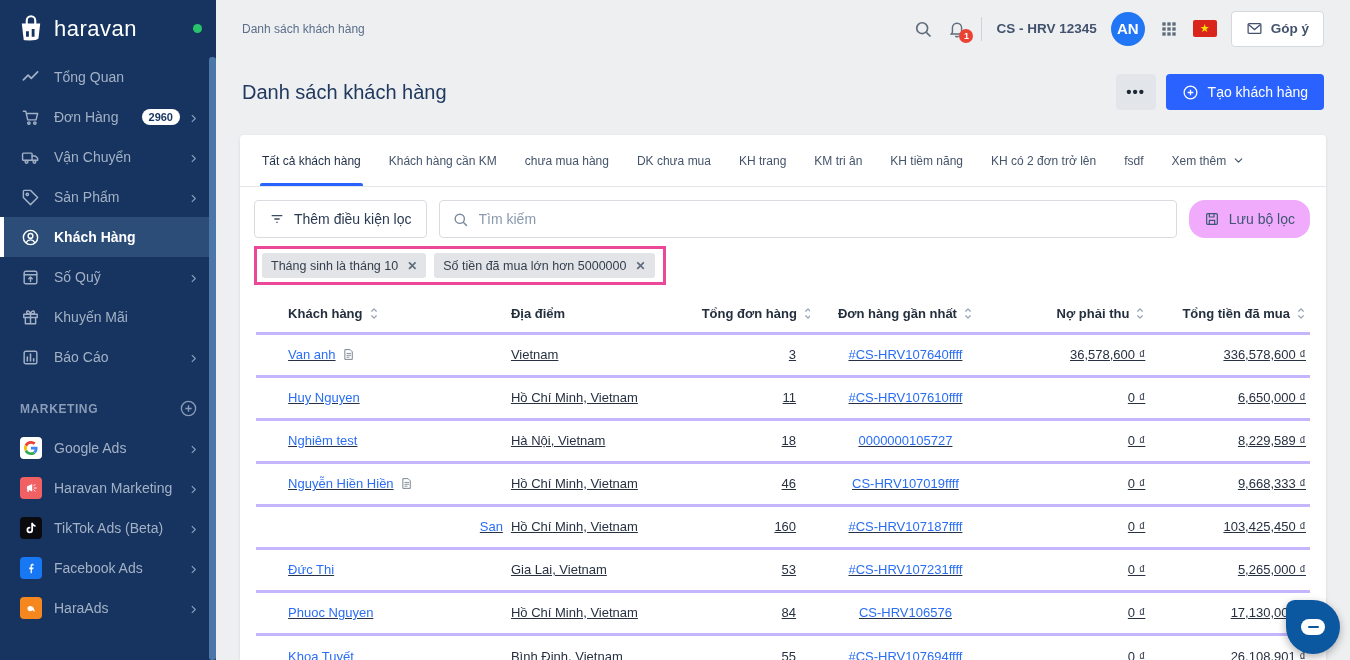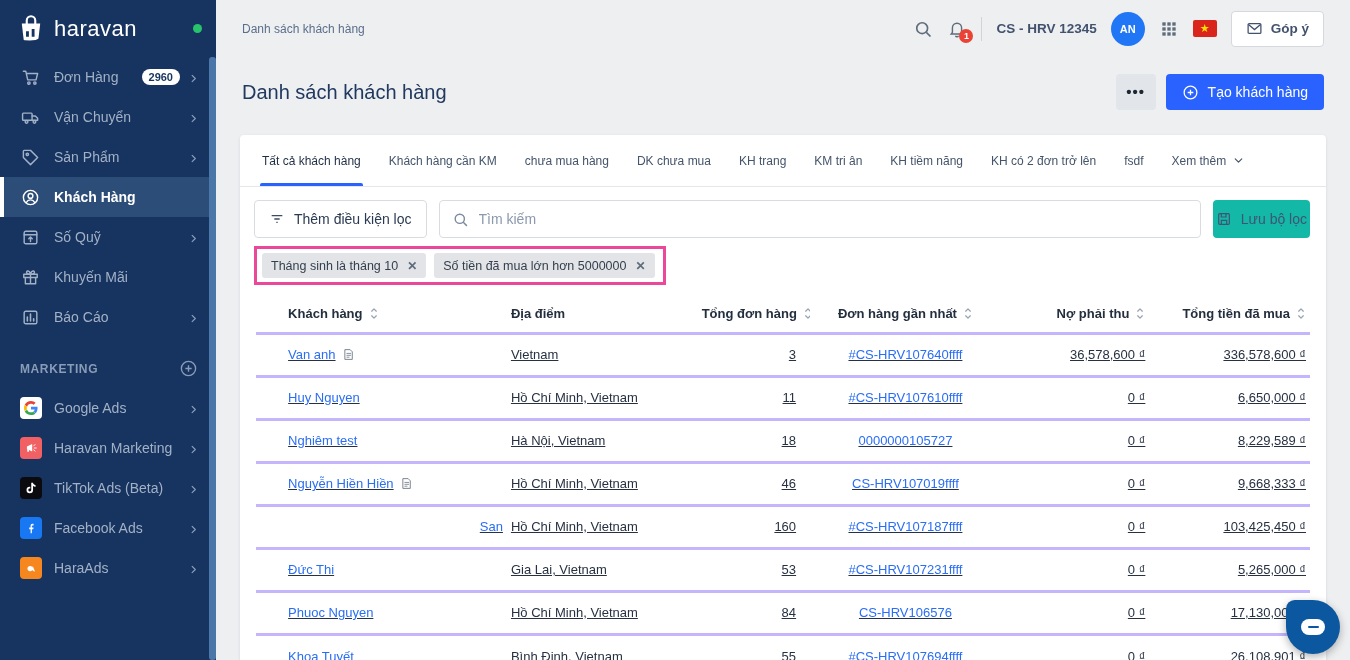--- a/index.html
+++ b/index.html
@@ -46,7 +46,7 @@
   .bell-badge { position:absolute; right:-6px; bottom:-4px; background:#ea4335; color:#fff; font-size:9px; font-weight:bold; width:14px; height:14px; border-radius:50%; display:flex; align-items:center; justify-content:center; }
   .top-div { width:1px; height:24px; background:#cfd4da; }
   .store-name { font-size:13.5px; font-weight:bold; color:#42526e; white-space:nowrap; }
-  .avatar { width:34px; height:34px; border-radius:50%; background:#2176f6; color:#fff; font-size:11px; font-weight:bold; display:flex; align-items:center; justify-content:center; cursor:pointer; }
+  .avatar { width:34px; height:34px; border-radius:50%; background:#2176f6; color:#fff; font-size:15px; font-weight:bold; display:flex; align-items:center; justify-content:center; cursor:pointer; }
   .flag { width:24px; height:17px; background:#da251d; border-radius:2px; display:flex; align-items:center; justify-content:center; color:#ffde00; font-size:11px; cursor:pointer; }
   .feedback-btn { display:flex; align-items:center; gap:8px; background:#fff; border:1px solid #d5d9dd; border-radius:4px; height:36px; padding:0 14px; font-size:13.5px; font-weight:bold; color:#42526e; cursor:pointer; }
   .feedback-btn svg { width:17px; height:17px; color:#42526e; }

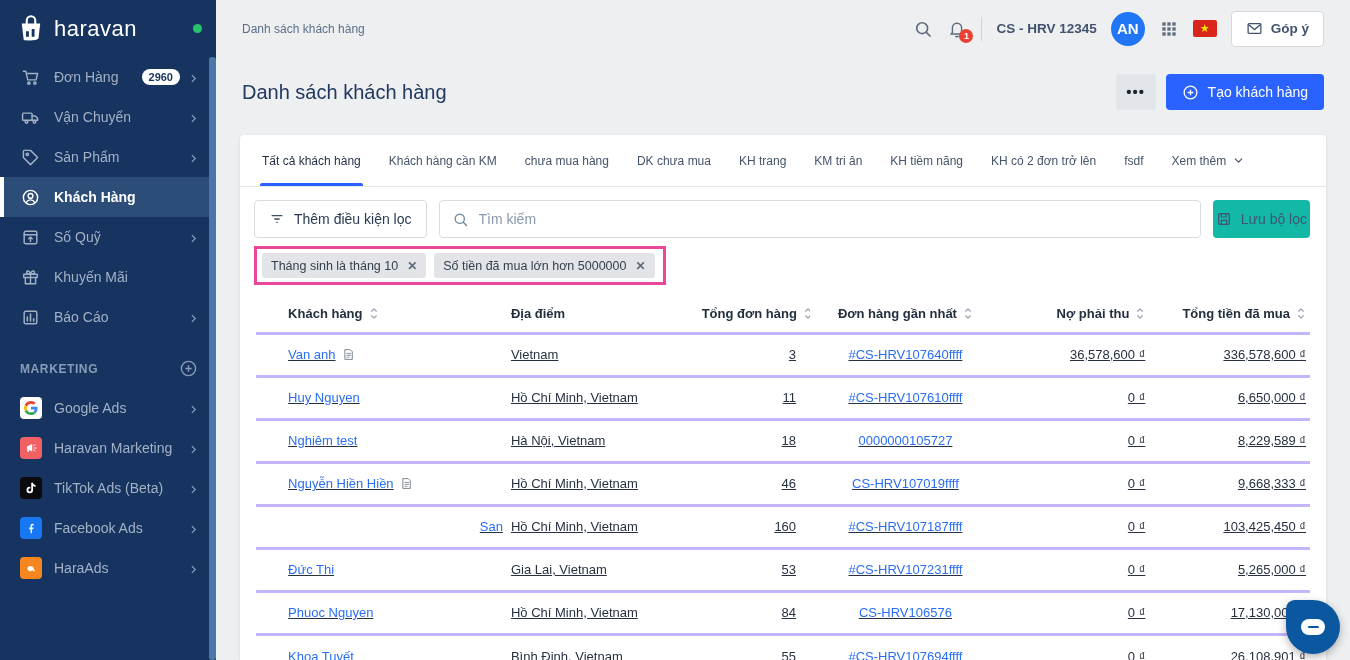--- a/index.html
+++ b/index.html
@@ -123,6 +123,14 @@
     <span class="online-dot"></span>
   </div>
   <div class="nav" id="nav-root">
+      <div class="nav-item">
+        <span class="nav-icon">
+          <svg viewBox="0 0 24 24" fill="none" stroke="currentColor" stroke-width="1.8" stroke-linecap="round" stroke-linejoin="round">
+            <polyline points="3,15 9,9 13,13 21,5" stroke-width="2.2"></polyline>
+          </svg>
+        </span>
+        <span class="nav-label">Tổng Quan</span>
+      </div>
       <div class="nav-item">
         <span class="nav-icon">
           <svg viewBox="0 0 24 24" fill="none" stroke="currentColor" stroke-width="1.8" stroke-linecap="round" stroke-linejoin="round">

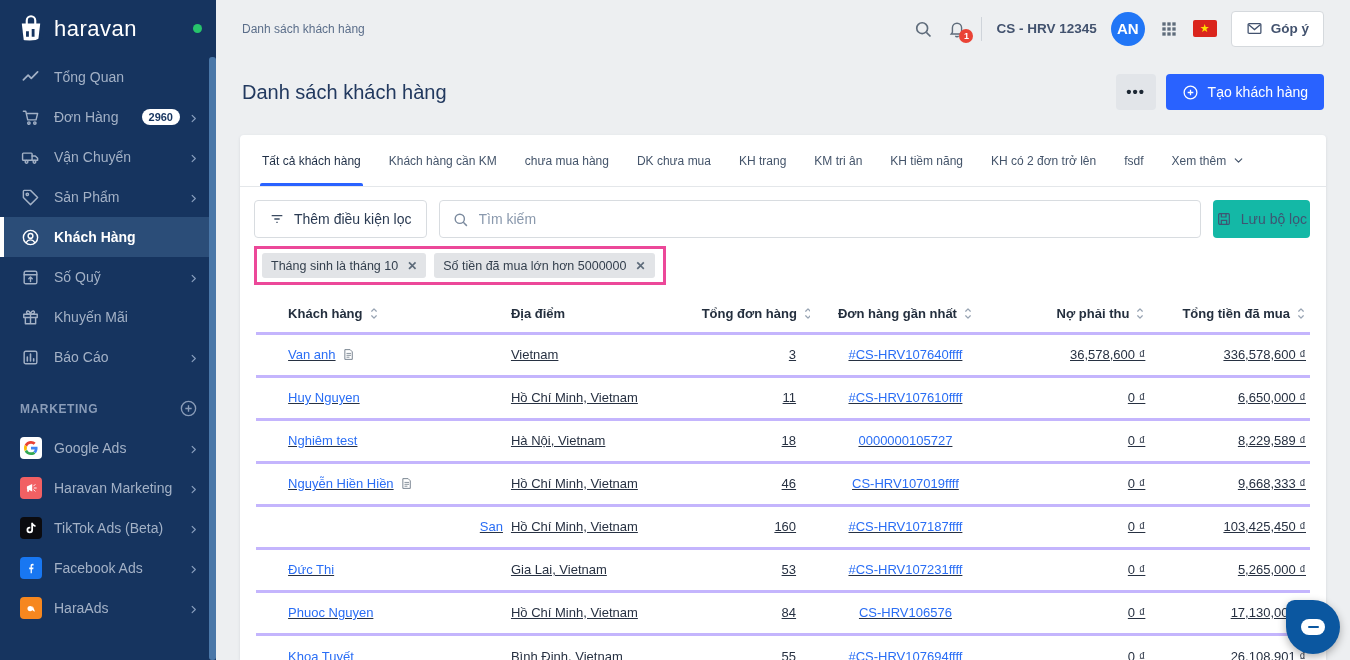--- a/index.html
+++ b/index.html
@@ -73,7 +73,7 @@
   .search-box svg { width:17px; height:17px; color:#7b8a9e; margin-right:10px; flex:0 0 auto; }
   .search-box input { border:none; outline:none; flex:1; font-size:14px; color:#2a3a52; font-family:"Liberation Sans",sans-serif; }
   .search-box input::placeholder { color:#8a99ad; }
-  .save-filter-btn { display:flex; align-items:center; gap:9px; height:38px; padding:0 3px; background:#14b8a6; border:none; border-radius:4px; font-size:14px; color:#3f5573; cursor:pointer; white-space:nowrap; }
+  .save-filter-btn { display:flex; align-items:center; gap:9px; height:38px; padding:0 15px; background:#f0abfc; border:none; border-radius:16px; font-size:14px; color:#3f5573; cursor:pointer; white-space:nowrap; }
   .save-filter-btn svg { width:16px; height:16px; color:#3f5573; }
 
   .chips-row { padding:0 16px 10px 14px; }

